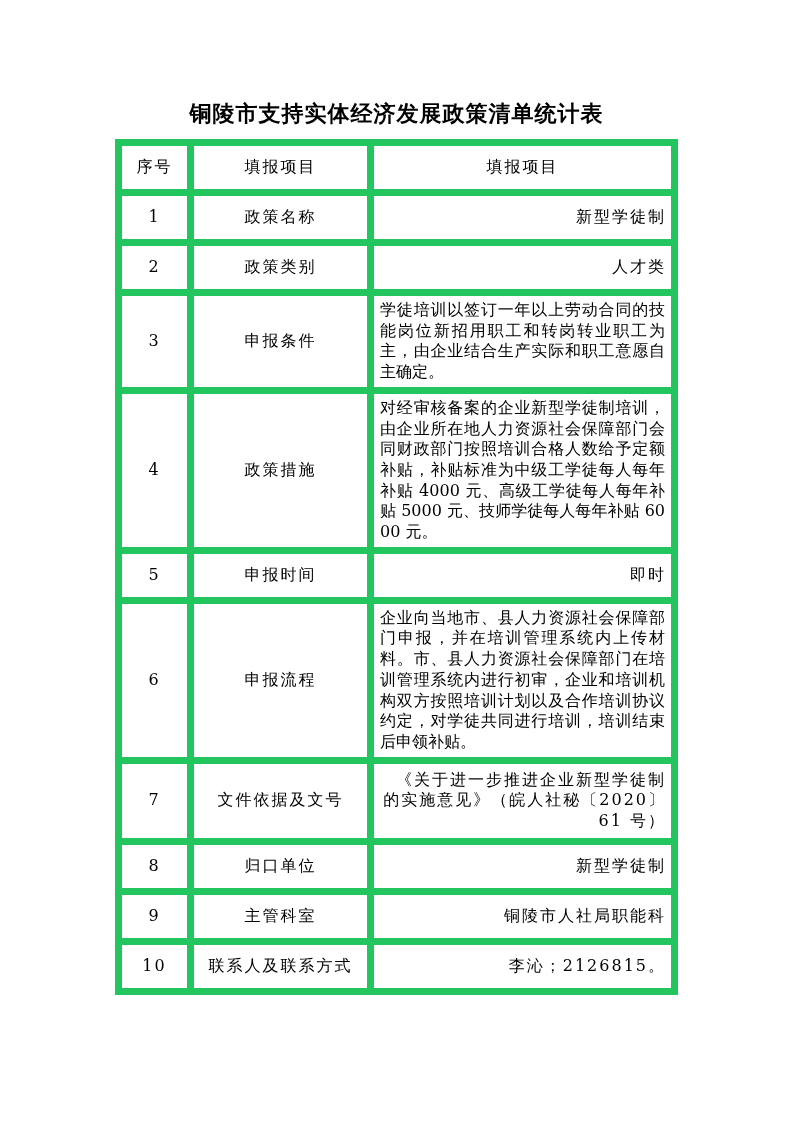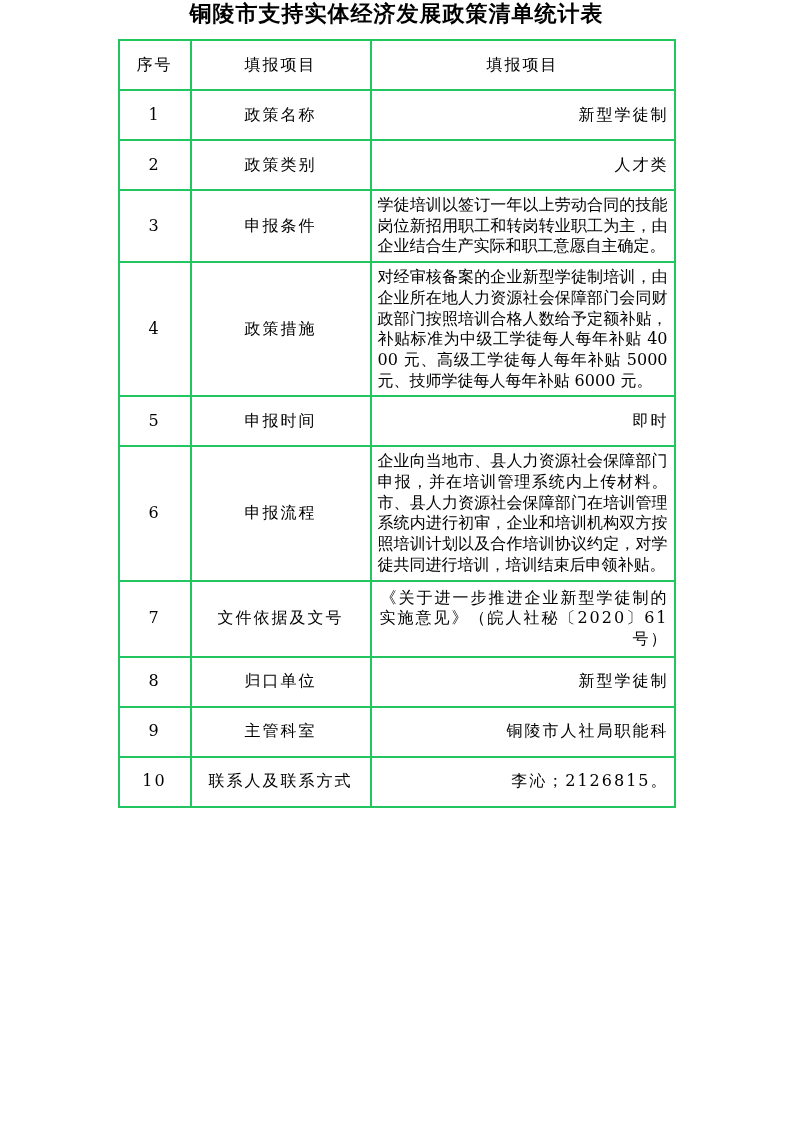--- a/index.html
+++ b/index.html
@@ -15,6 +15,7 @@
     height: 1122px;
     margin: 0 auto;
     background: #ffffff;
+    padding-top: 100px;
     overflow: hidden;
   }
   .doc-title {

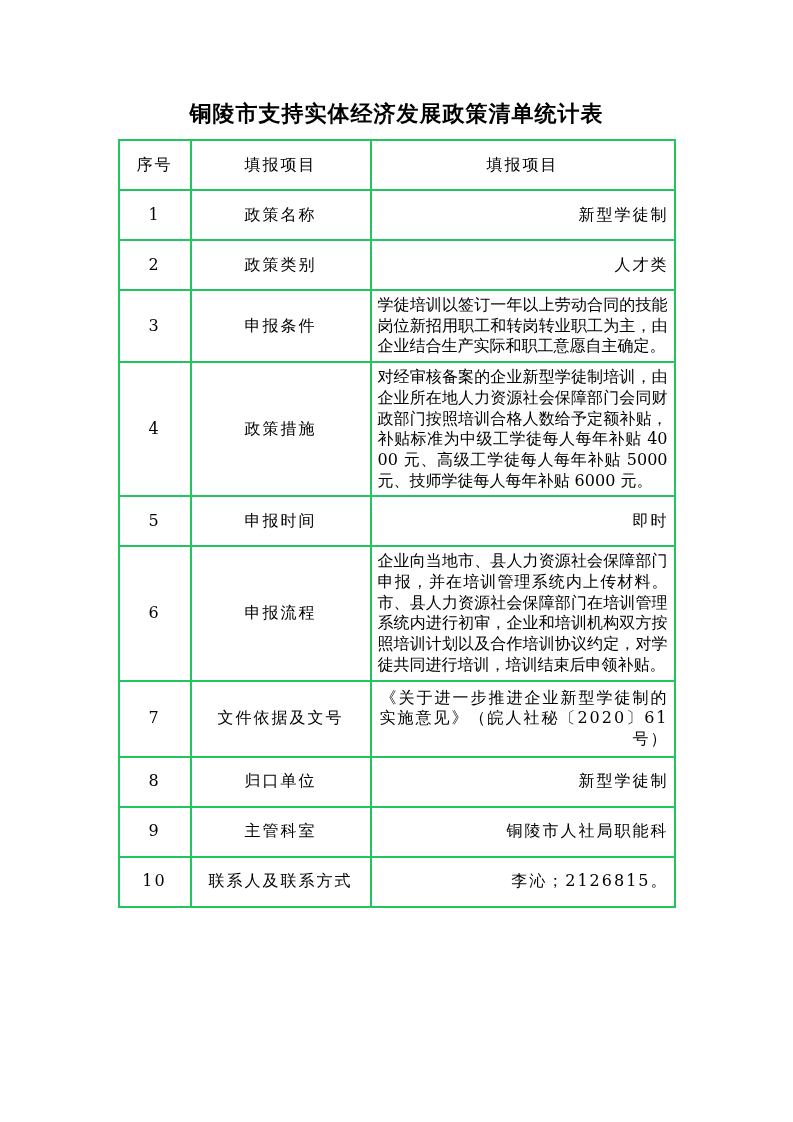--- a/index.html
+++ b/index.html
@@ -39,7 +39,7 @@
   .policy-table col.c-body { width: 304px; }
   .policy-table th,
   .policy-table td {
-    border: 2px solid #22c55e;
+    border: 7px solid #22c55e;
     font-size: 16px;
     font-weight: normal;
     line-height: 20.7px;

